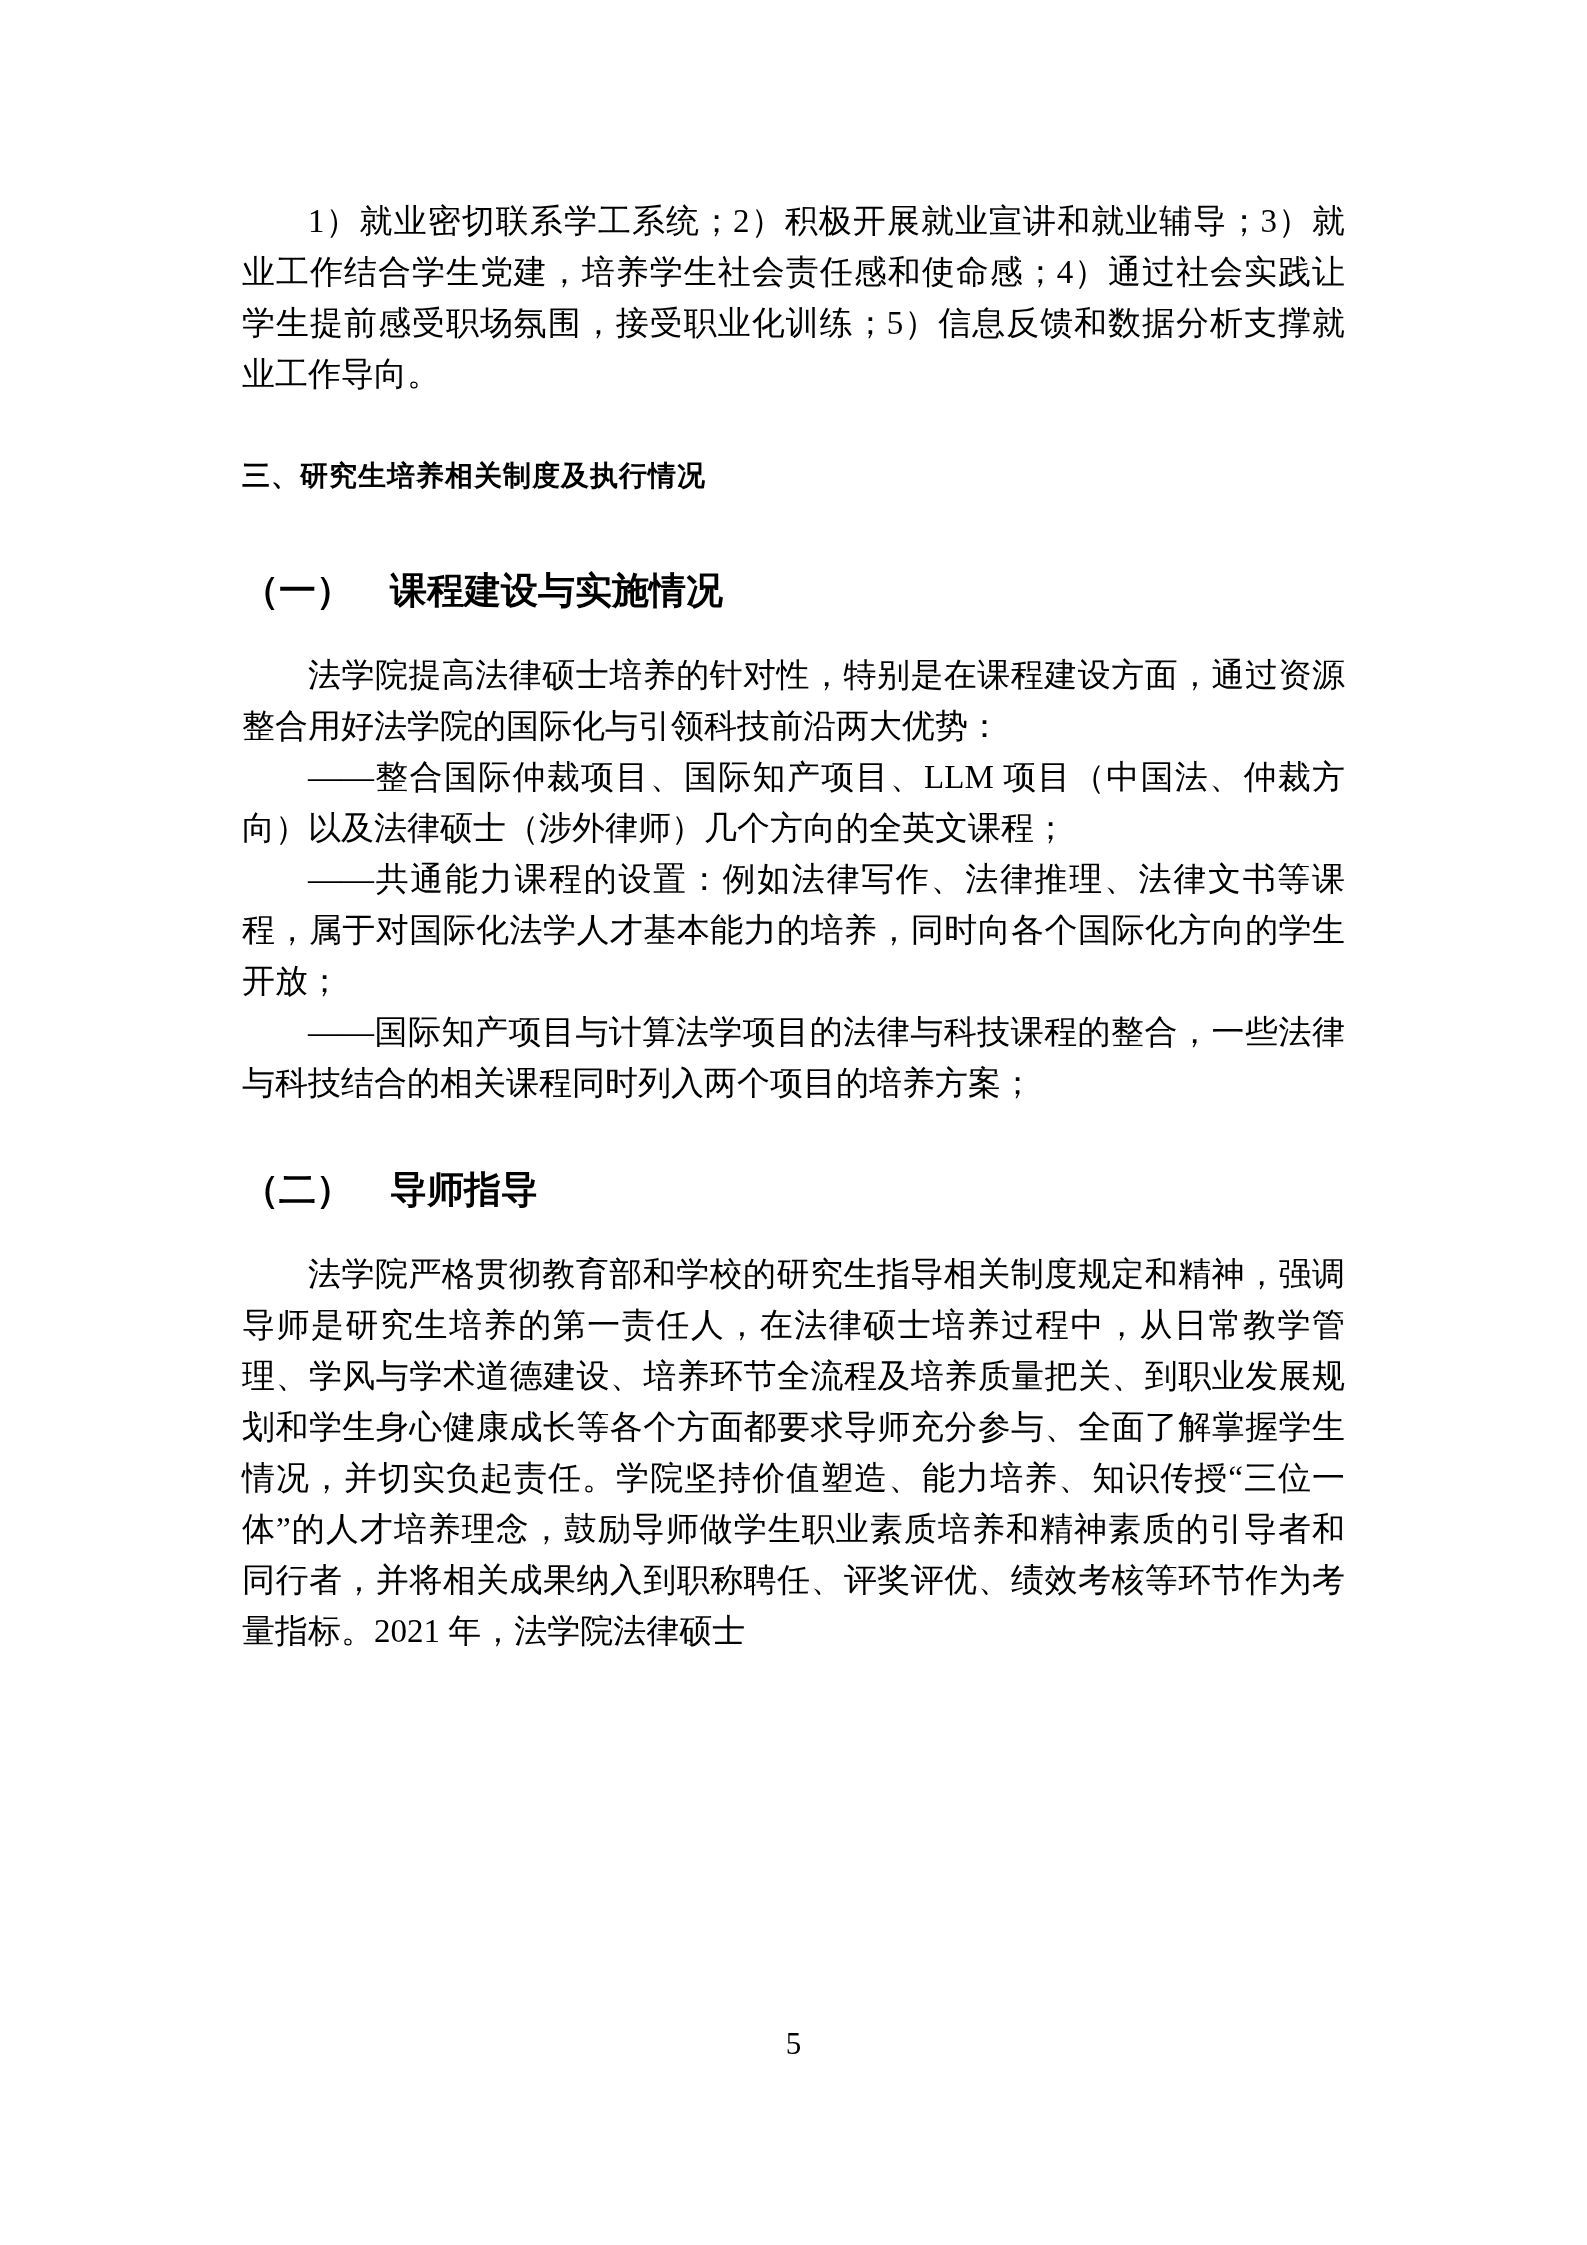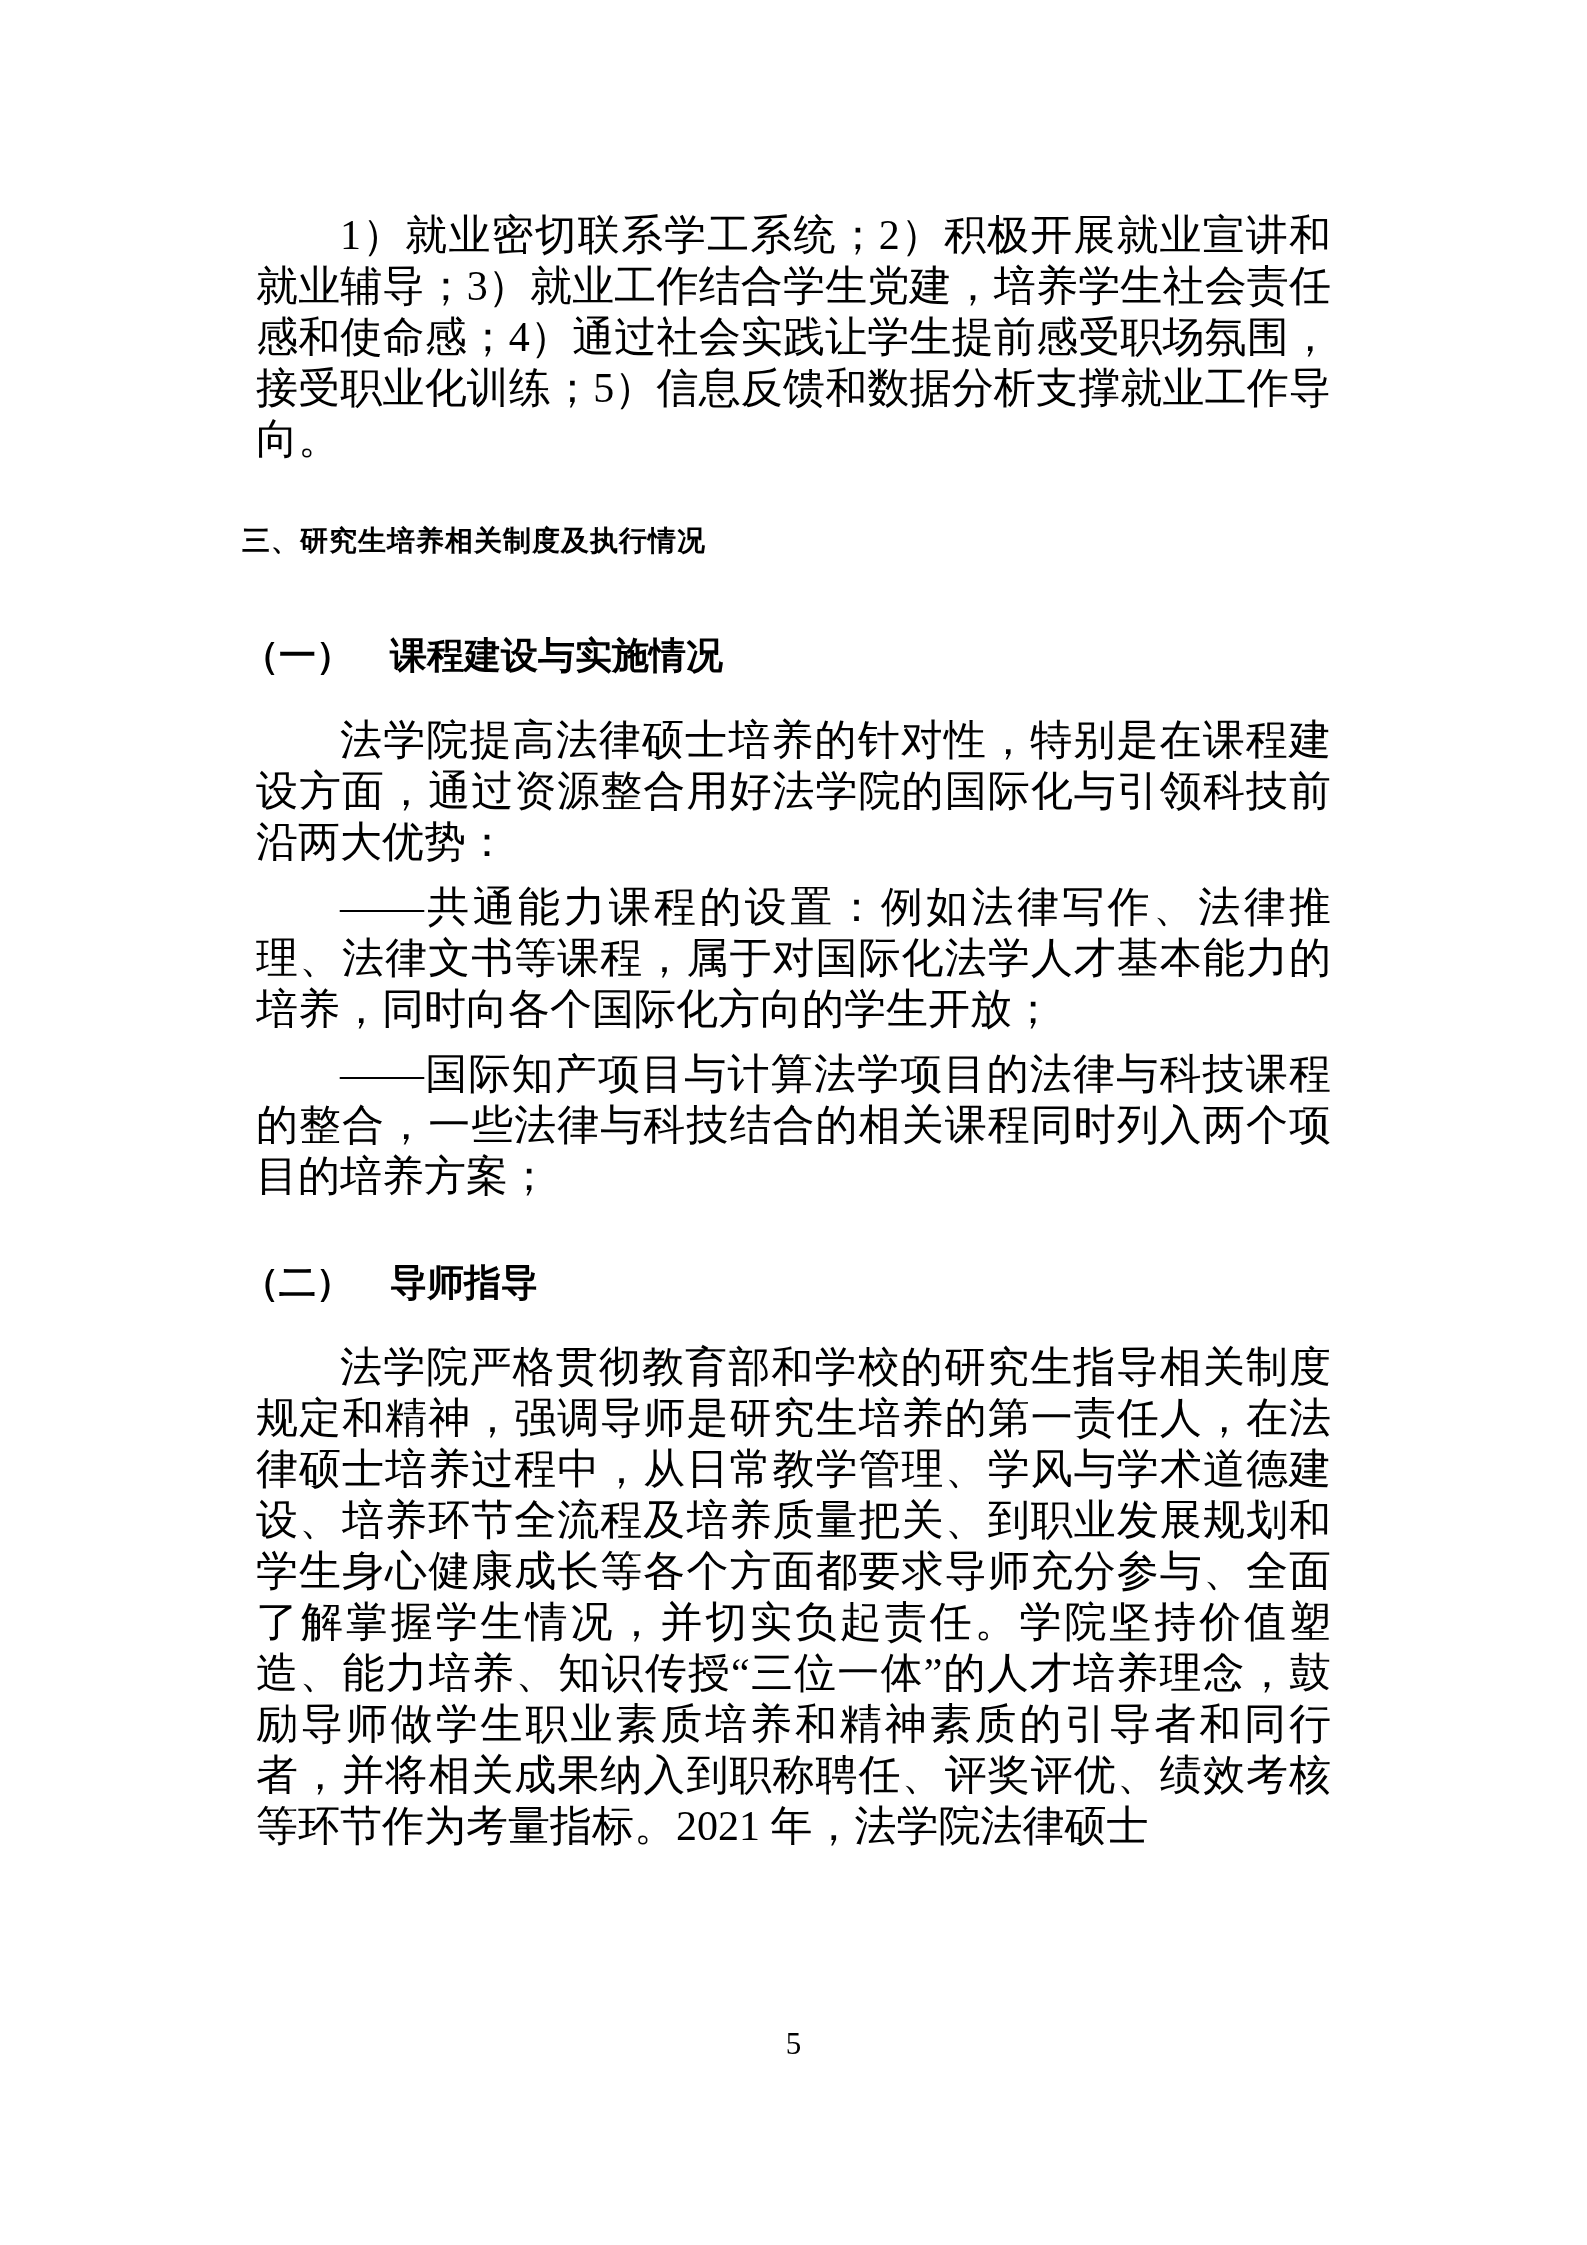--- a/index.html
+++ b/index.html
@@ -24,8 +24,8 @@
     width: 1103px;
   }
   .body-text {
-    margin: 14px;
-    font-size: 42px;
+    margin: 0;
+    font-size: 33px;
     line-height: 51px;
     text-align: justify;
     text-indent: 2em;

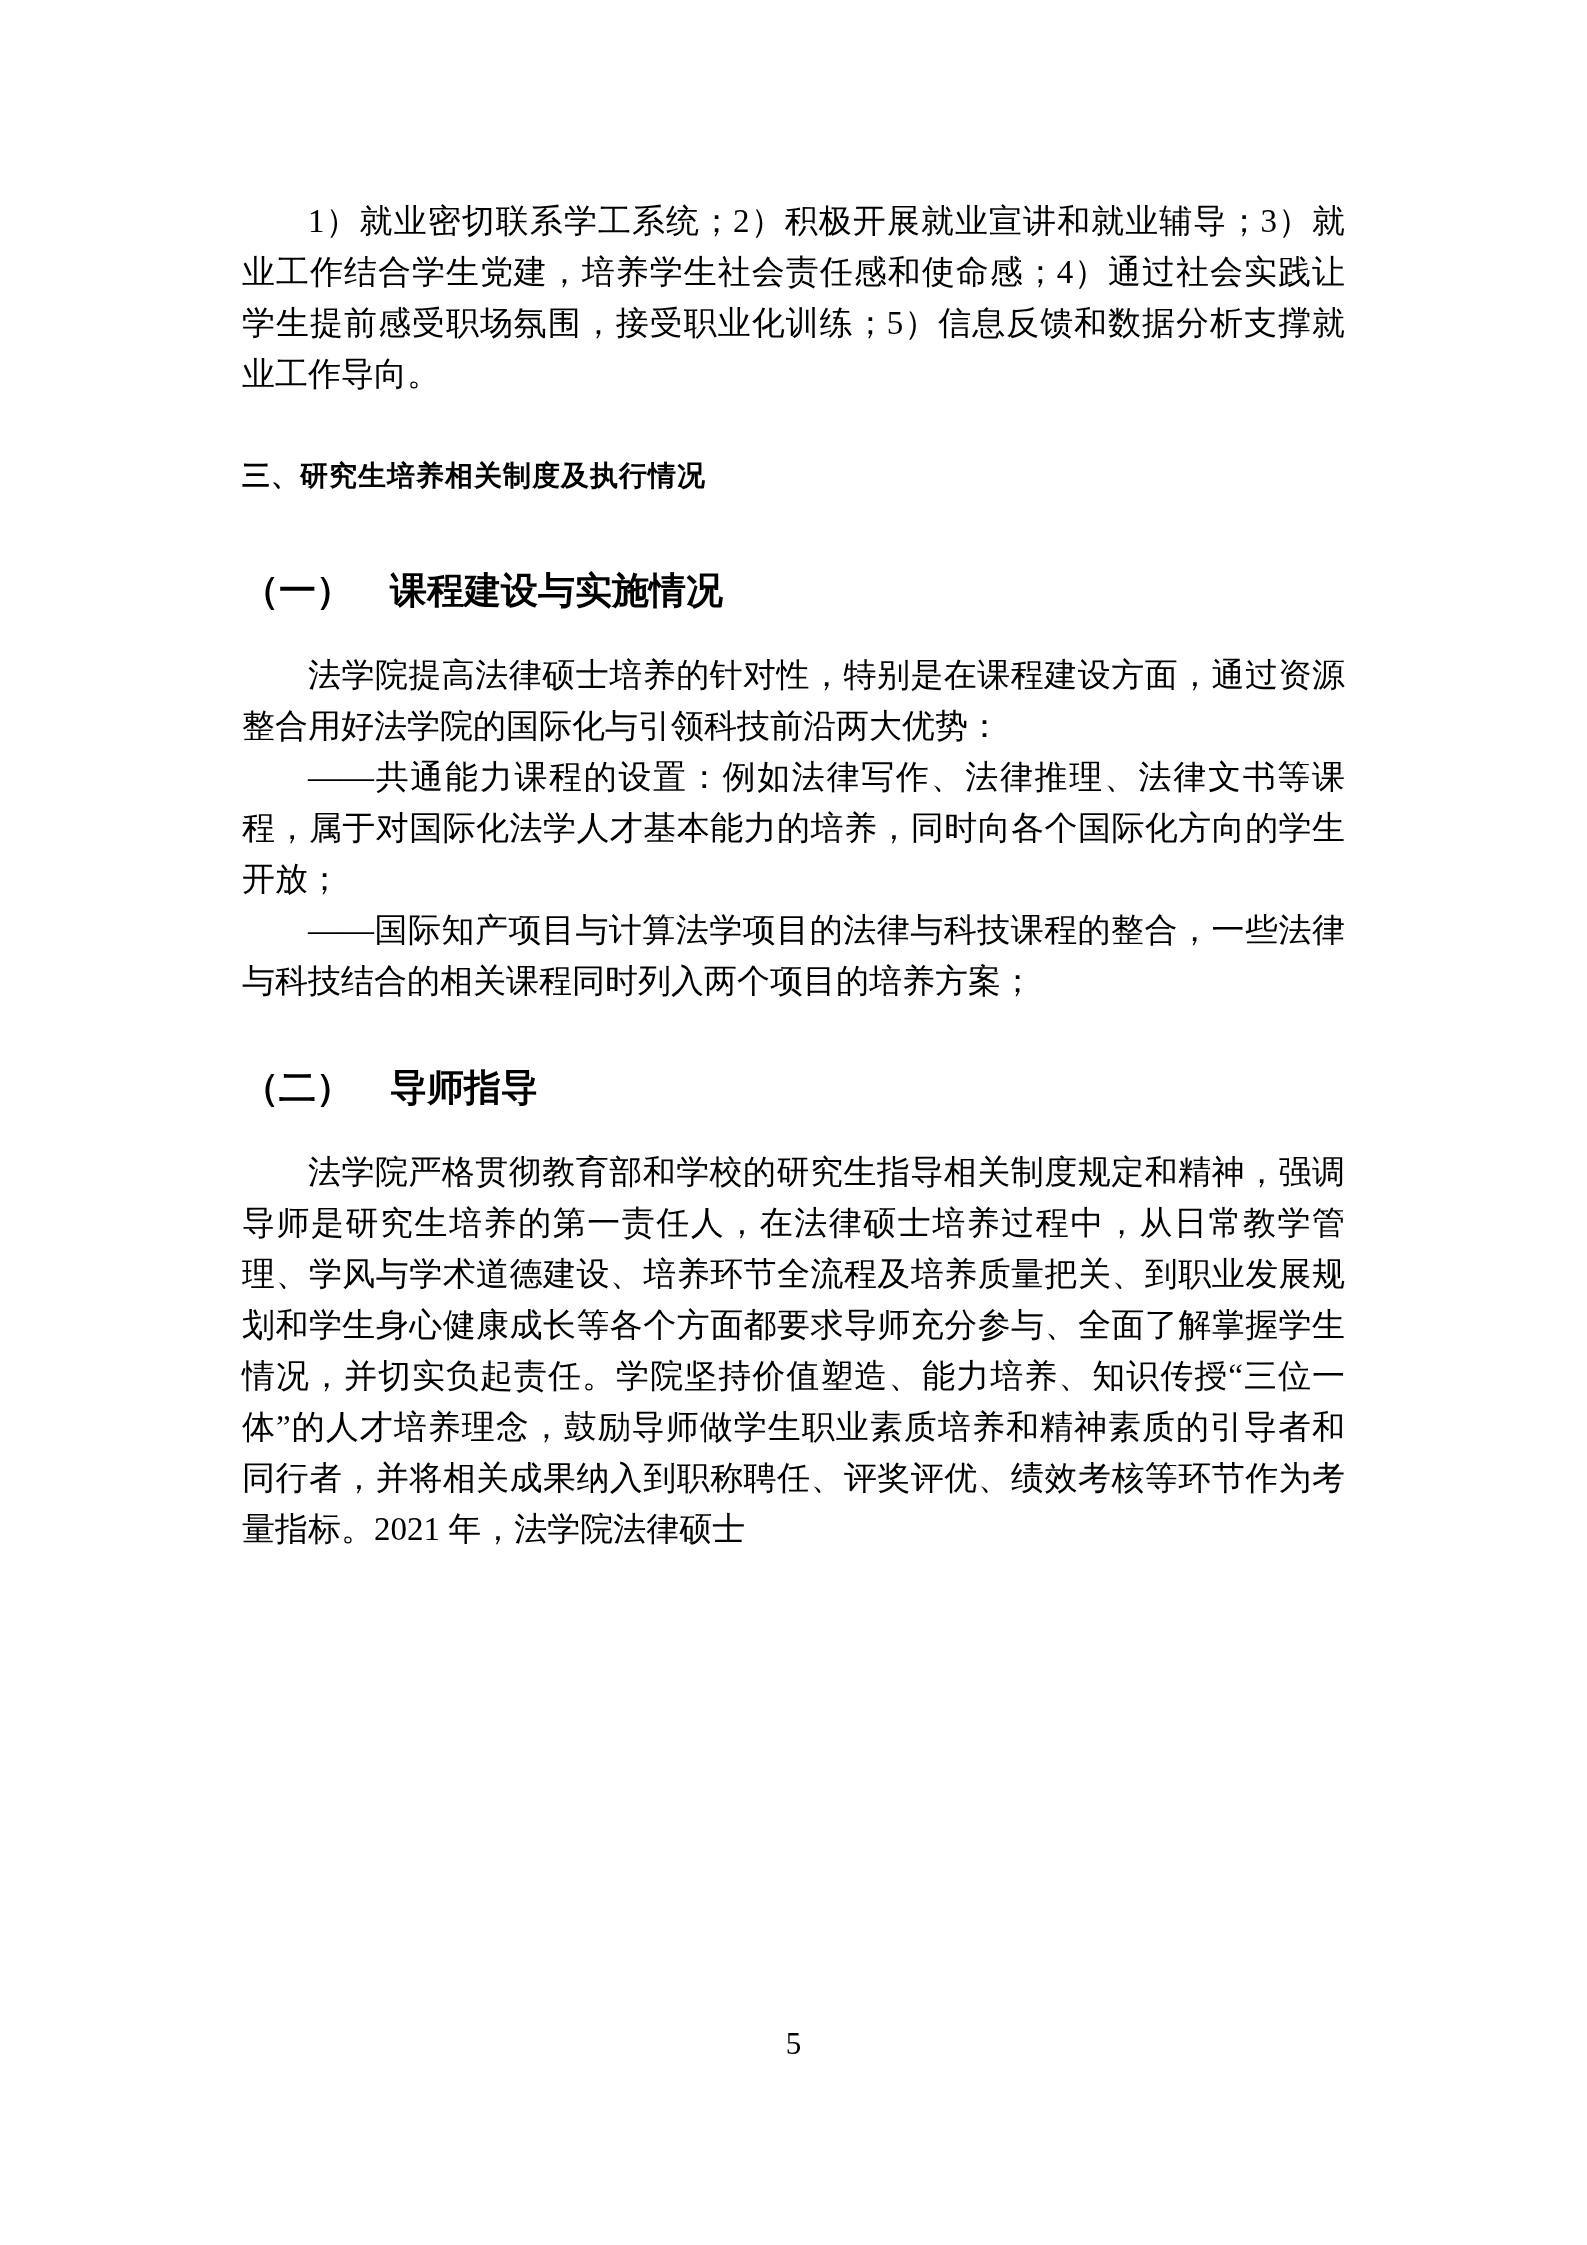--- a/index.html
+++ b/index.html
@@ -76,6 +76,7 @@
 
     <p class="body-text">法学院提高法律硕士培养的针对性，特别是在课程建设方面，通过资源整合用好法学院的国际化与引领科技前沿两大优势：</p>
 
+    <p class="body-text">——整合国际仲裁项目、国际知产项目、LLM 项目（中国法、仲裁方向）以及法律硕士（涉外律师）几个方向的全英文课程；</p>
 
     <p class="body-text">——共通能力课程的设置：例如法律写作、法律推理、法律文书等课程，属于对国际化法学人才基本能力的培养，同时向各个国际化方向的学生开放；</p>
 

